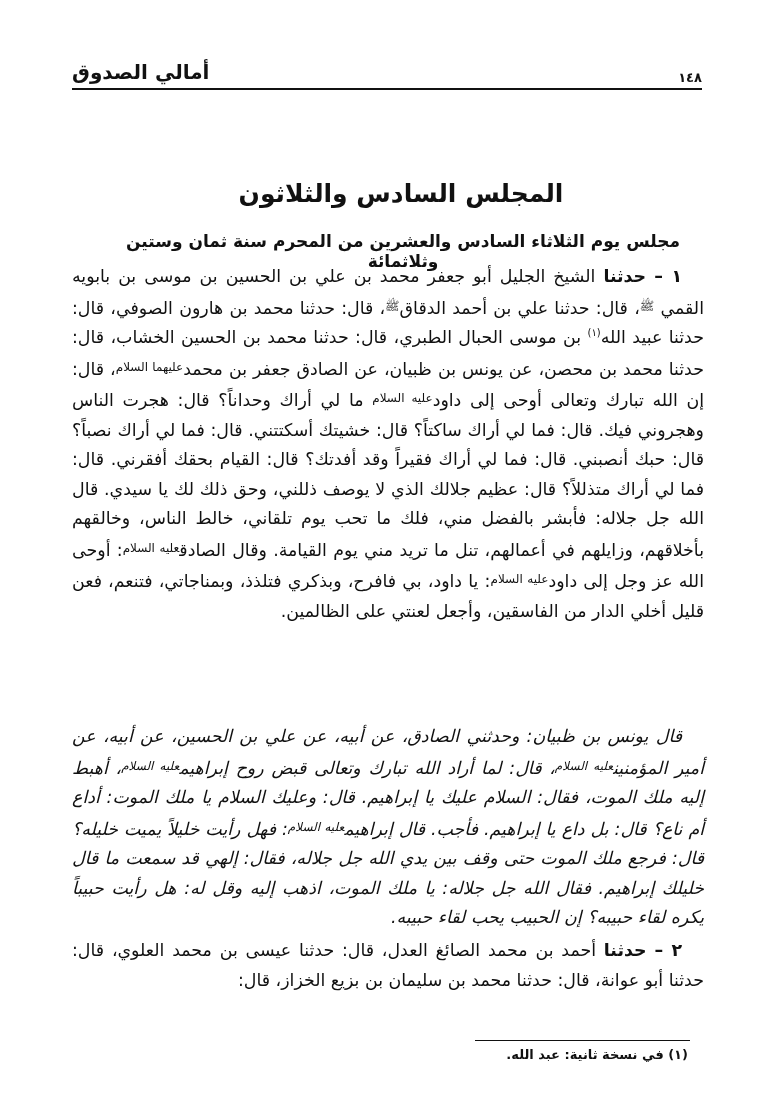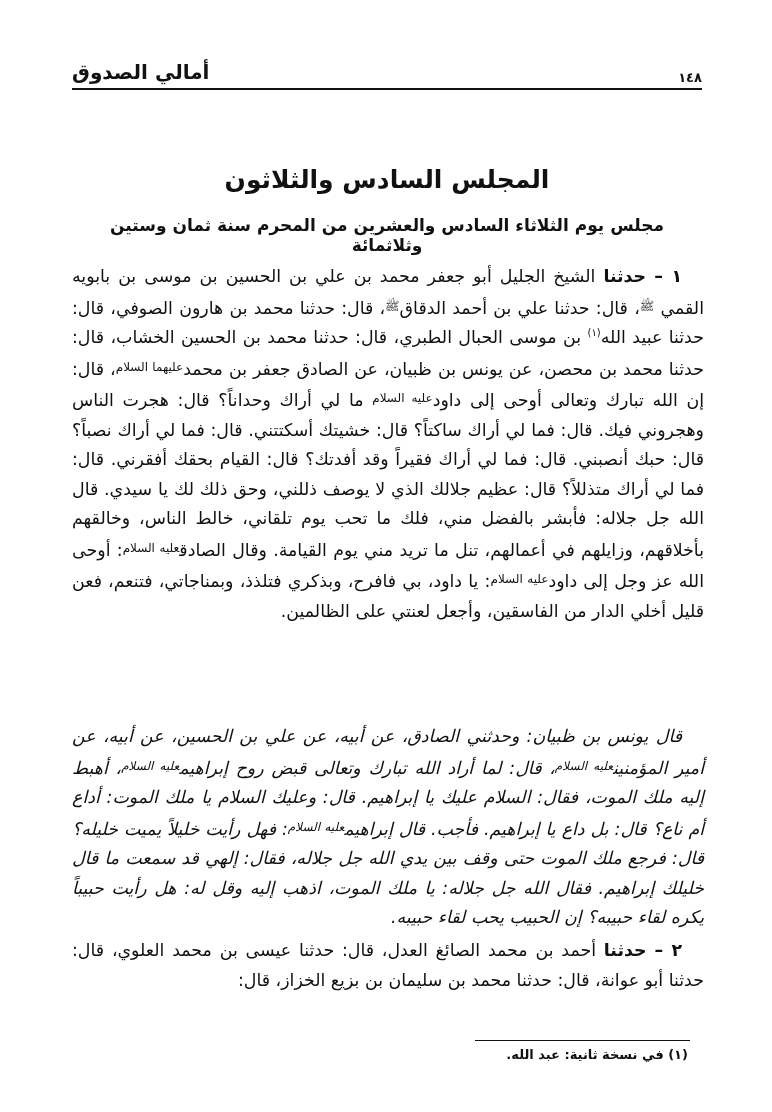--- a/index.html
+++ b/index.html
@@ -123,7 +123,7 @@
 </div>
 <div class="header-rule"></div>
 
-<h1 class="chapter-title" style="margin:0;">المجلس السادس والثلاثون</h1>
+<h1 class="chapter-title" style="margin:14px;">المجلس السادس والثلاثون</h1>
 <h2 class="chapter-subtitle" style="margin:0;">مجلس يوم الثلاثاء السادس والعشرين من المحرم سنة ثمان وستين وثلاثمائة</h2>
 
 <p class="body-text para para-1">

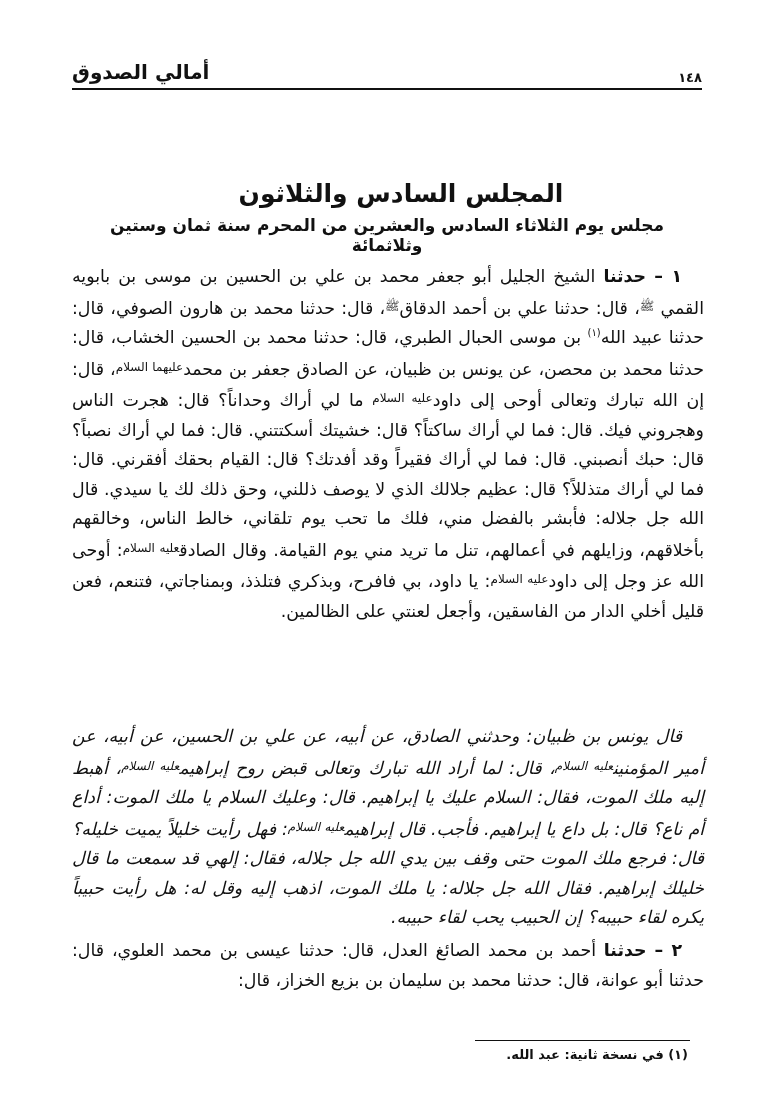--- a/index.html
+++ b/index.html
@@ -124,7 +124,7 @@
 <div class="header-rule"></div>
 
 <h1 class="chapter-title" style="margin:14px;">المجلس السادس والثلاثون</h1>
-<h2 class="chapter-subtitle" style="margin:0;">مجلس يوم الثلاثاء السادس والعشرين من المحرم سنة ثمان وستين وثلاثمائة</h2>
+<h2 class="chapter-subtitle" style="margin:16px;">مجلس يوم الثلاثاء السادس والعشرين من المحرم سنة ثمان وستين وثلاثمائة</h2>
 
 <p class="body-text para para-1">
   <span class="lead">١ –</span>

